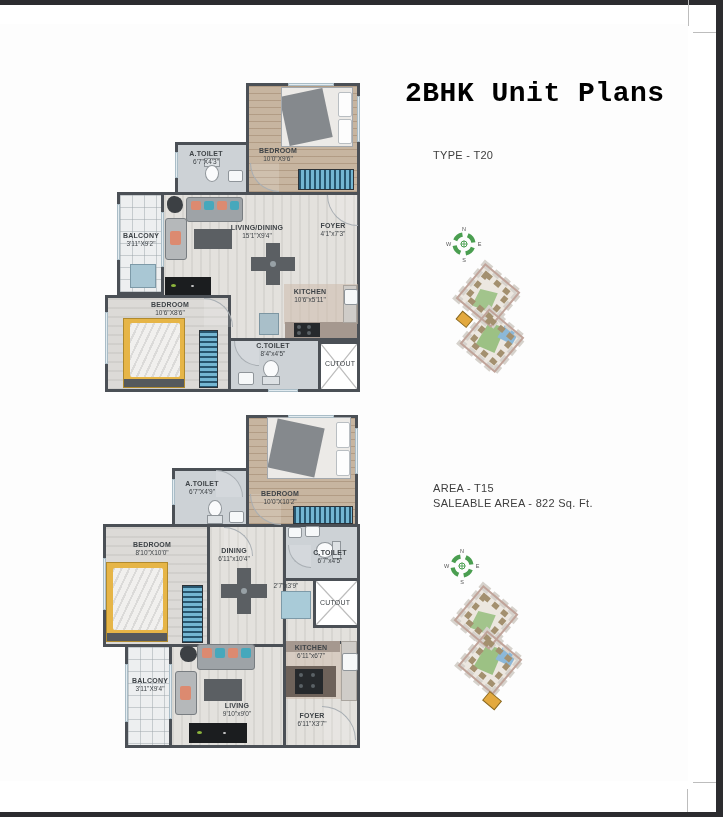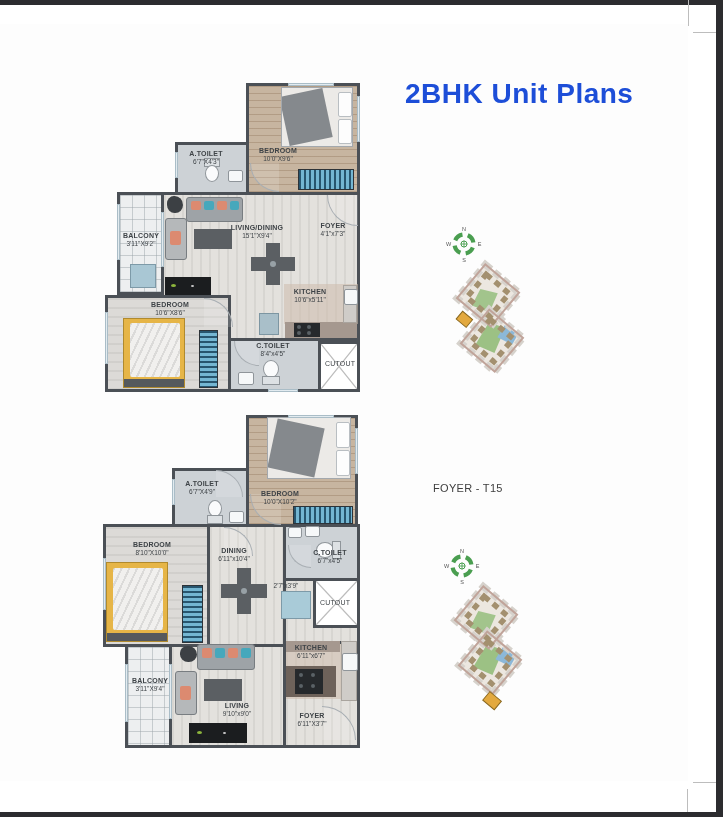--- a/index.html
+++ b/index.html
@@ -8,8 +8,8 @@
   .page{position:absolute;left:0;top:24px;width:688px;height:757px;background:#fdfdfd}
   .bar{position:absolute;background:#2c2c2f}
   .guide{position:absolute;background:#bdbdbd}
-  .title{position:absolute;left:405px;top:78px;margin:0;font-family:Liberation Sans, sans-serif;
-         font-size:28px;font-weight:700;color:#1d4ed8;letter-spacing:.5px}
+  .title{position:absolute;left:405px;top:78px;margin:0;font-family:Liberation Mono, monospace;
+         font-size:28px;font-weight:700;color:#000000;letter-spacing:.5px}
   .meta{position:absolute;font-size:11px;color:#3e3e3e;letter-spacing:.3px;line-height:15px}
   .room{position:absolute;box-sizing:border-box;border:3px solid #4b5056;z-index:1}
   .f-wood{background-color:#c7b5a0;background-image:repeating-linear-gradient(to bottom,rgba(128,98,70,.30) 0 1px,rgba(0,0,0,0) 1px 7px)}

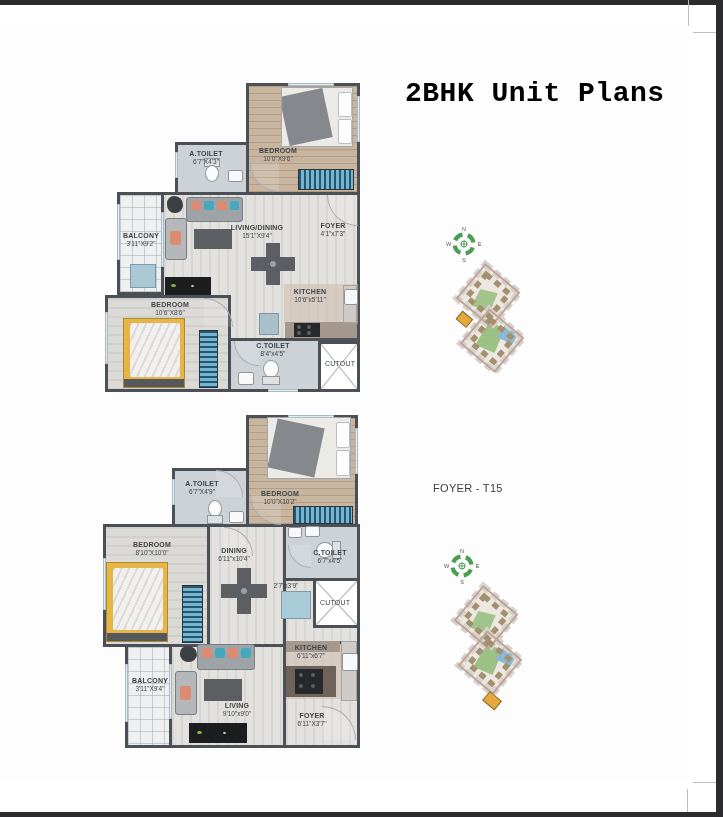--- a/index.html
+++ b/index.html
@@ -70,6 +70,7 @@
 
   <section>
     <div class="meta" style="left:433px;top:148px">
+      <div>TYPE - T20</div>
     </div>
 
     <div>

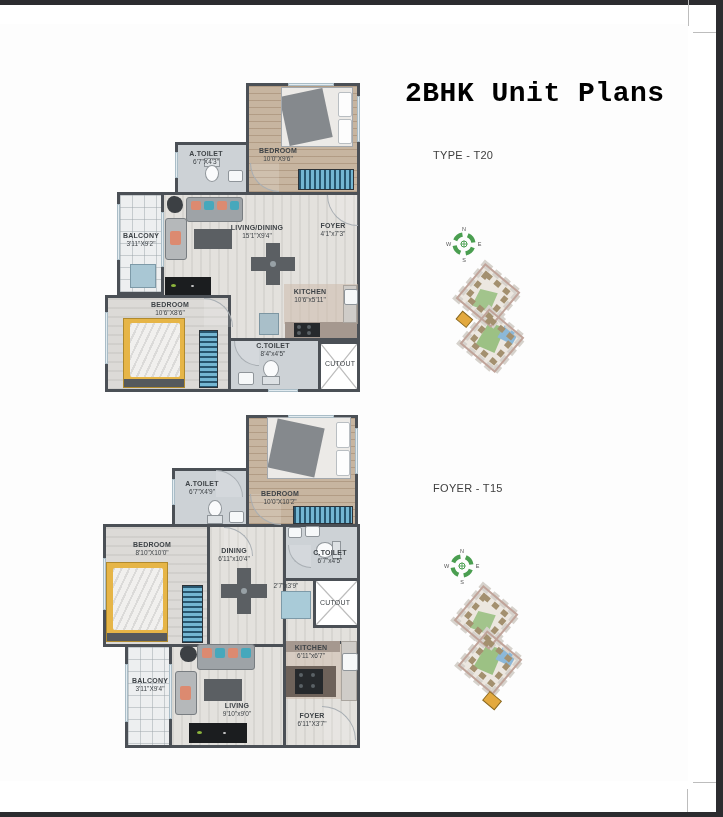--- a/index.html
+++ b/index.html
@@ -222,7 +222,7 @@
 
   <section>
     <div class="meta" style="left:433px;top:481px">
-      <div>FOYER - T15</div>
+      <div>AREA - T15</div>
     </div>
 
     <div>

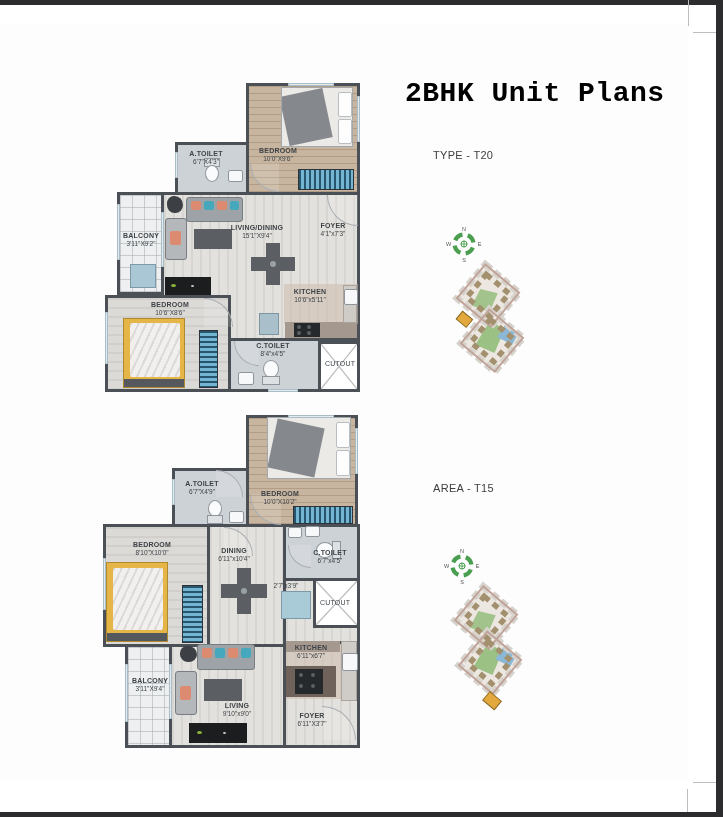--- a/index.html
+++ b/index.html
@@ -223,6 +223,7 @@
   <section>
     <div class="meta" style="left:433px;top:481px">
       <div>AREA - T15</div>
+      <div>SALEABLE AREA - 822 Sq. Ft.</div>
     </div>
 
     <div>

